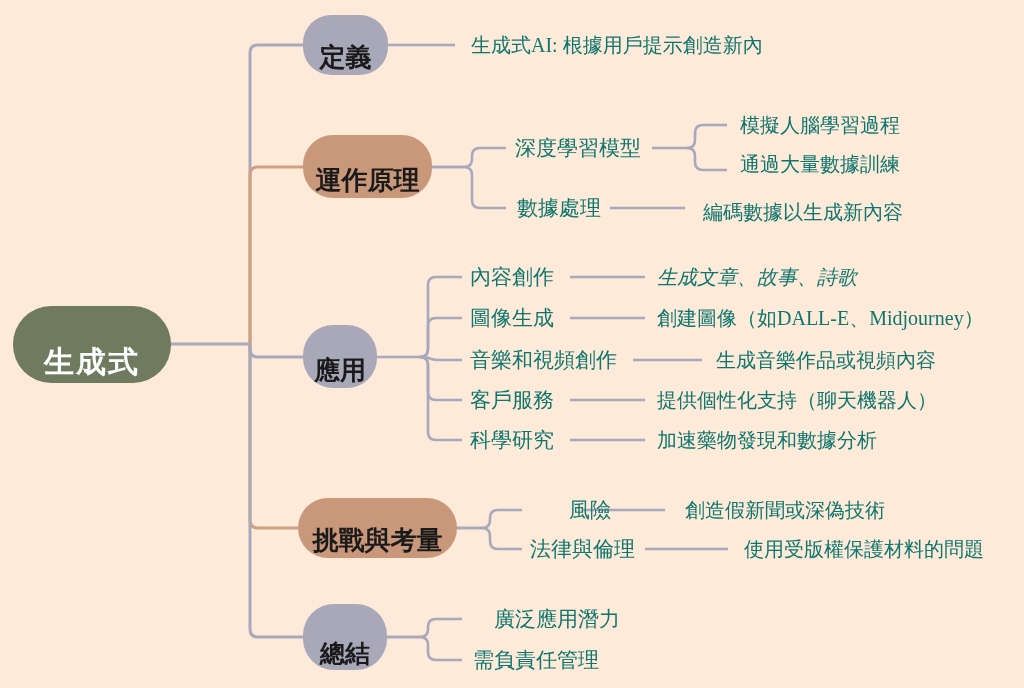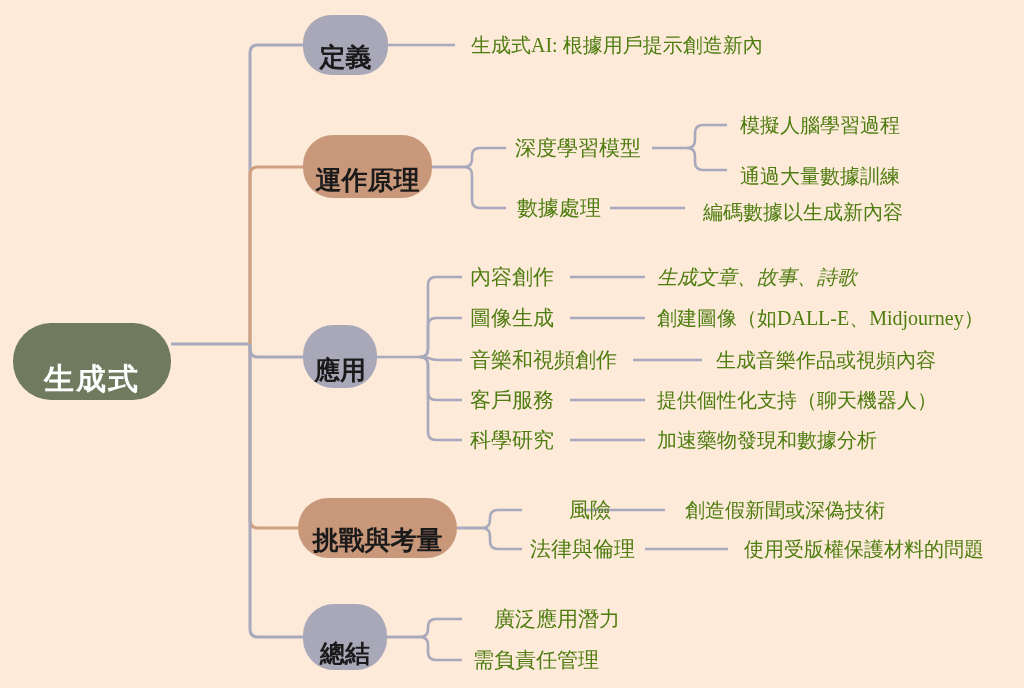--- a/index.html
+++ b/index.html
@@ -37,7 +37,7 @@
     position:absolute;
     transform:translateY(-50%);
     white-space:nowrap;
-    color:#4d7c0f;
+    color:#0f766e;
     font-family:"Liberation Serif",serif;
   }
   .sub{font-size:21px;}

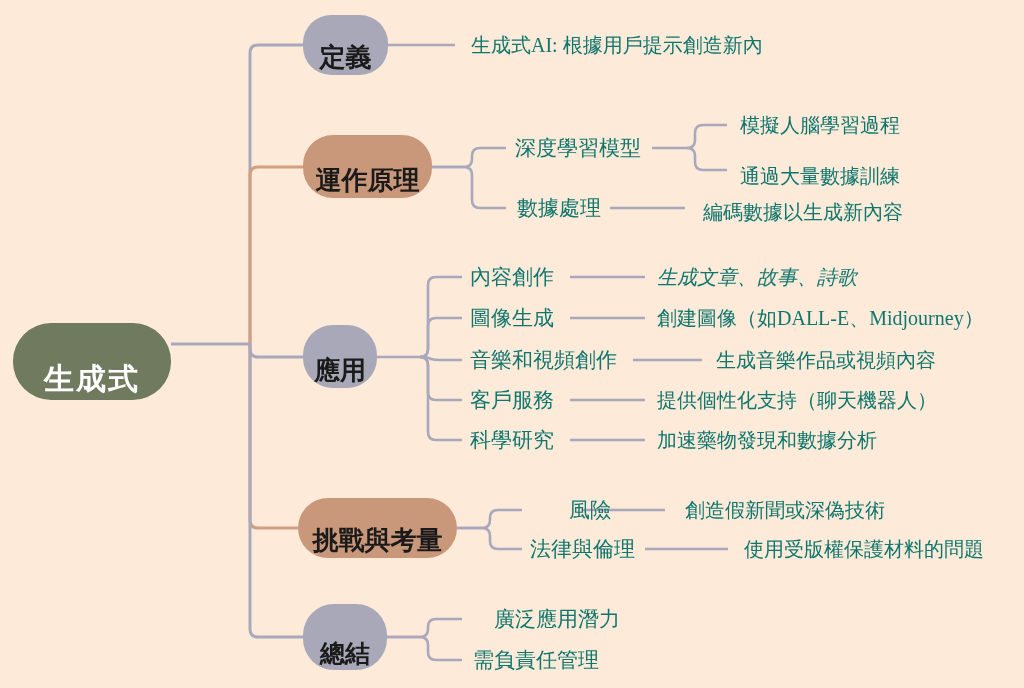--- a/index.html
+++ b/index.html
@@ -111,7 +111,7 @@
 
   <div class="txt sub" style="left:515px;top:148px;">深度學習模型</div>
   <div class="txt leaf" style="left:740px;top:125px;">模擬人腦學習過程</div>
-  <div class="txt leaf" style="left:740px;top:176px;">通過大量數據訓練</div>
+  <div class="txt leaf" style="left:740px;top:164px;">通過大量數據訓練</div>
   <div class="txt sub" style="left:517px;top:208px;">數據處理</div>
   <div class="txt leaf" style="left:703px;top:212px;">編碼數據以生成新內容</div>
 

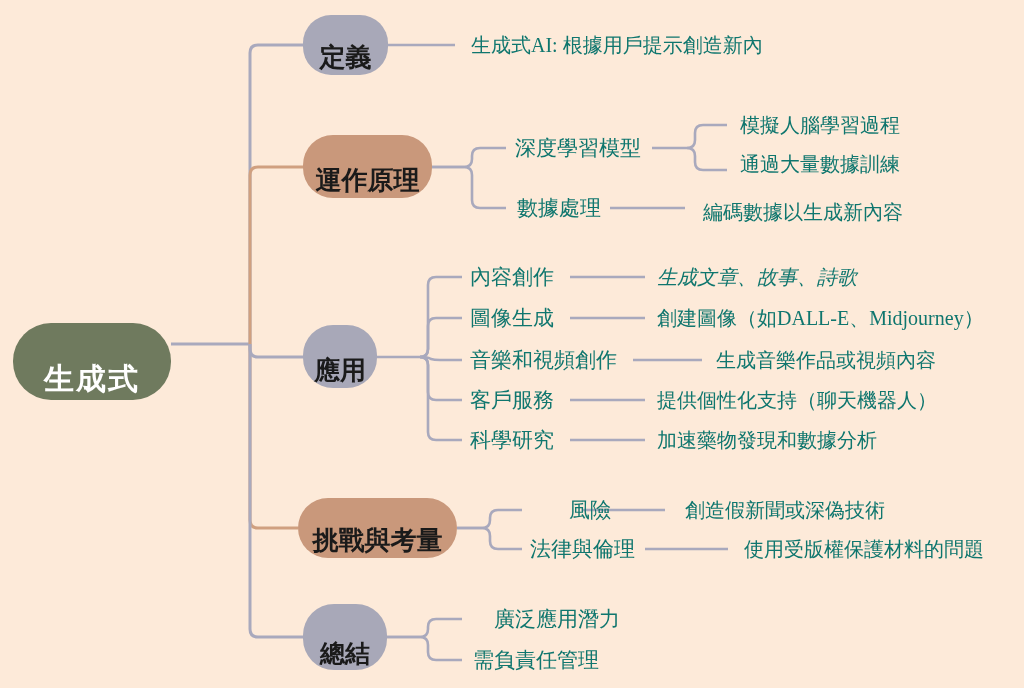--- a/index.html
+++ b/index.html
@@ -22,7 +22,7 @@
     font-family:"Liberation Sans",sans-serif;
   }
   .node.root{
-    left:13px;top:323px;width:158px;height:77px;
+    left:13px;top:306px;width:158px;height:77px;
     background:#6f7a5e;border-radius:38px;
     color:#ffffff;font-size:30px;letter-spacing:2px;
   }

